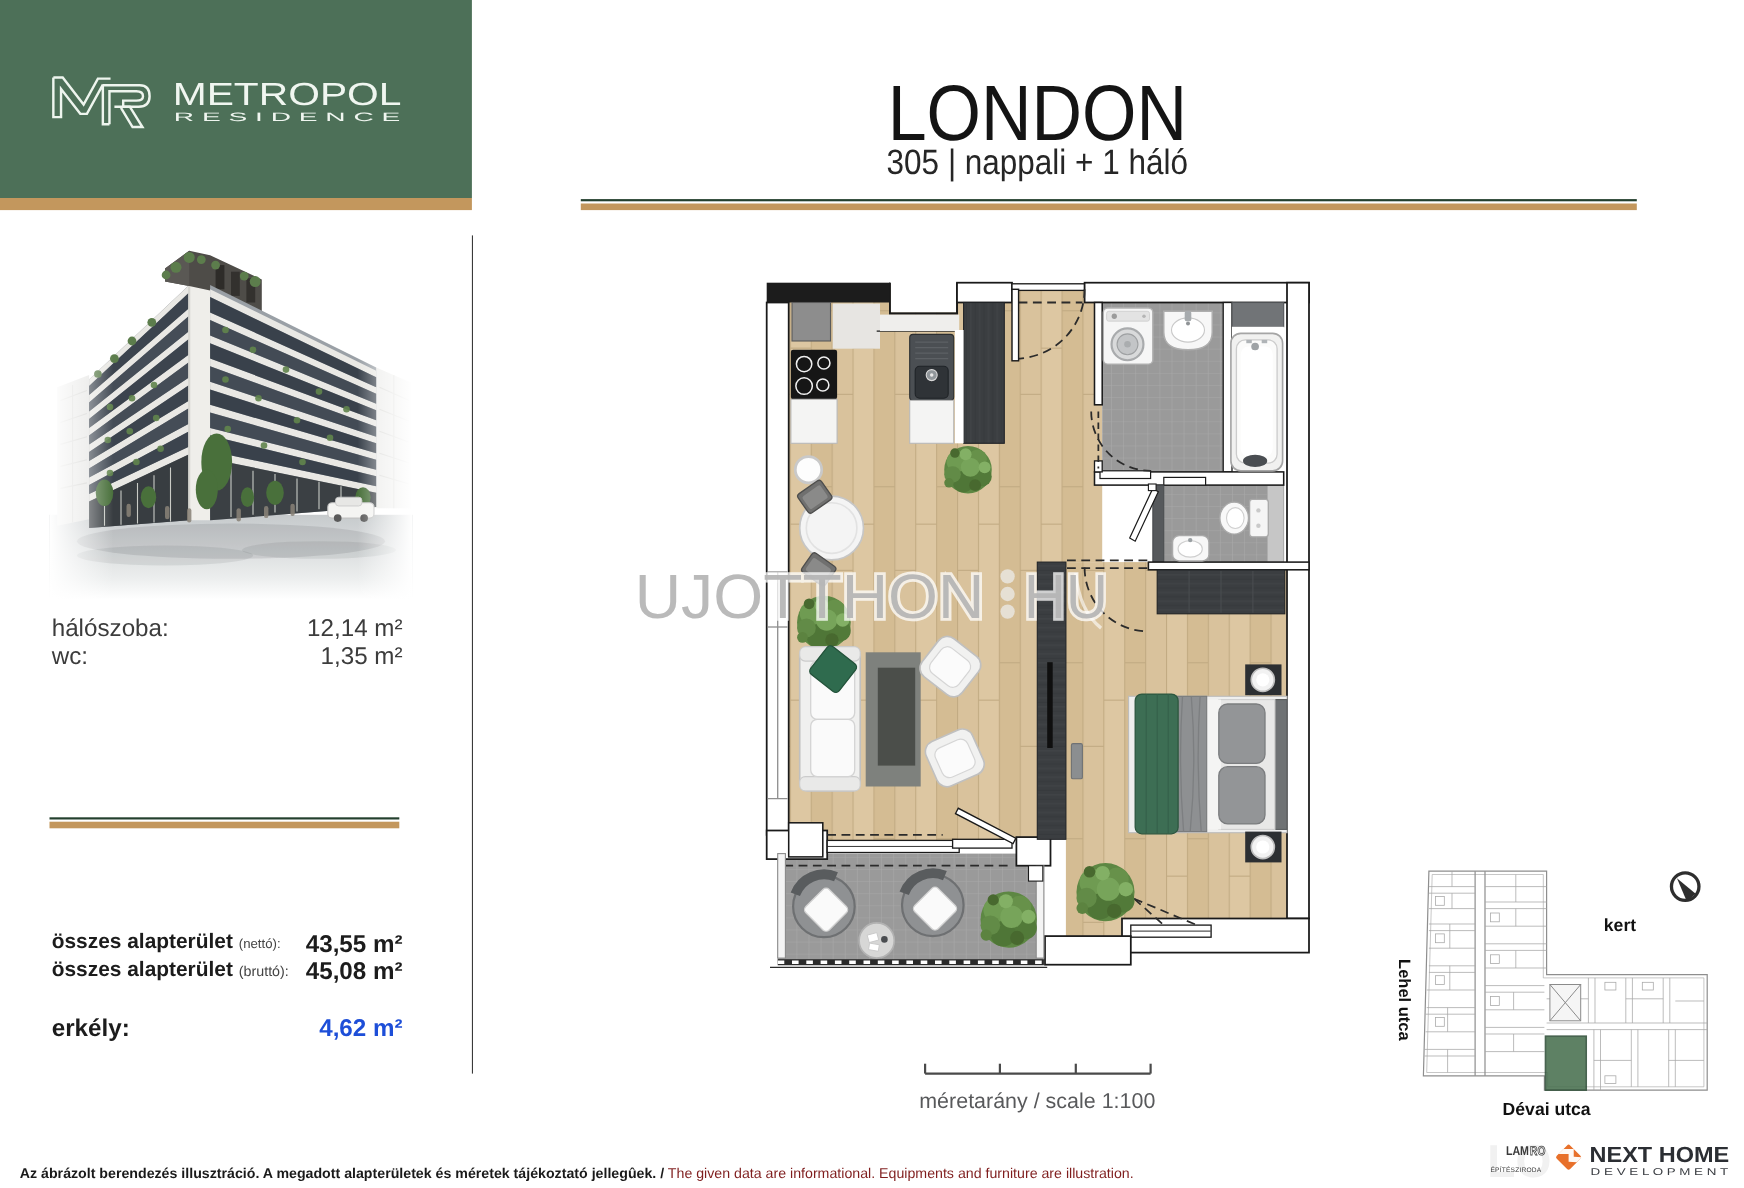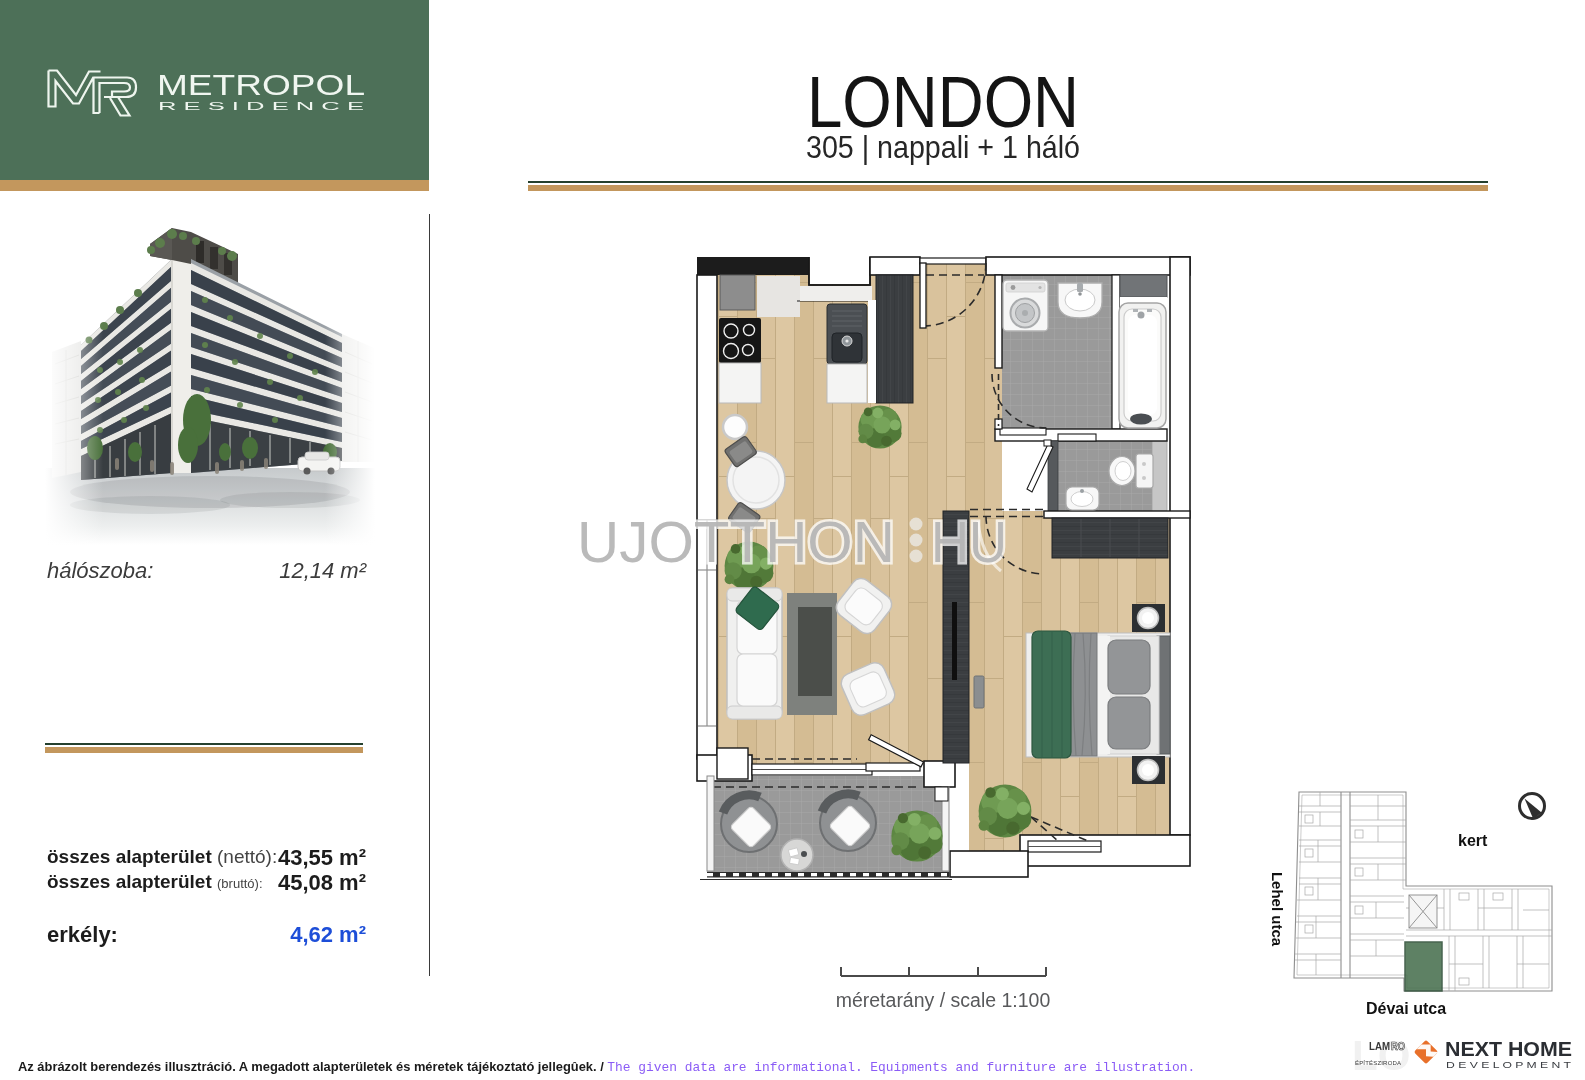--- a/index.html
+++ b/index.html
@@ -214,7 +214,7 @@
 </svg>
 
 <div class="abs" style="left:47px;top:558px;width:319px;font-size:22px;color:#3c3c3c;">
-  <div style="height:26.4px;font-style:italic;"><span>hálószoba:</span><span style="float:right;">12,14 m²</span></div>
+  <div style="height:26.4px;"><span>hálószoba:</span><span style="float:right;">12,14 m²</span></div>
 </div>
 
 <div class="abs" style="left:45px;top:743px;width:318px;height:2px;background:#24402e;"></div>

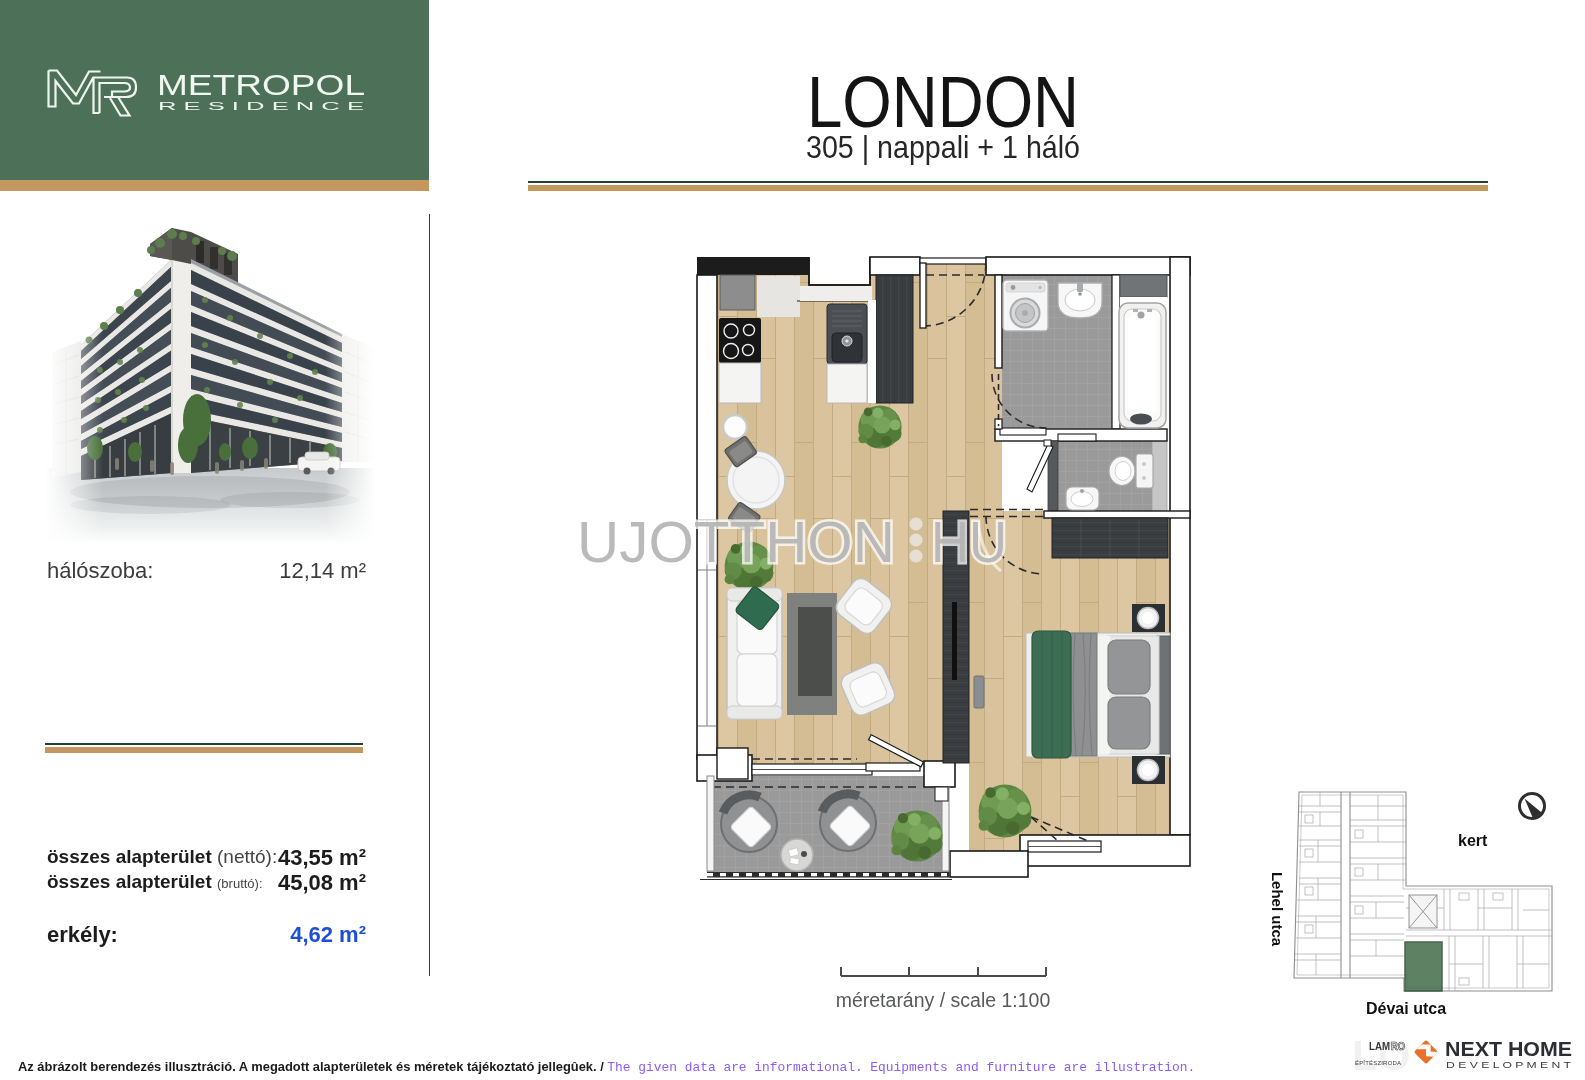--- a/index.html
+++ b/index.html
@@ -215,6 +215,7 @@
 
 <div class="abs" style="left:47px;top:558px;width:319px;font-size:22px;color:#3c3c3c;">
   <div style="height:26.4px;"><span>hálószoba:</span><span style="float:right;">12,14 m²</span></div>
+  <div style="height:26.4px;"><span>wc:</span><span style="float:right;">1,35 m²</span></div>
 </div>
 
 <div class="abs" style="left:45px;top:743px;width:318px;height:2px;background:#24402e;"></div>

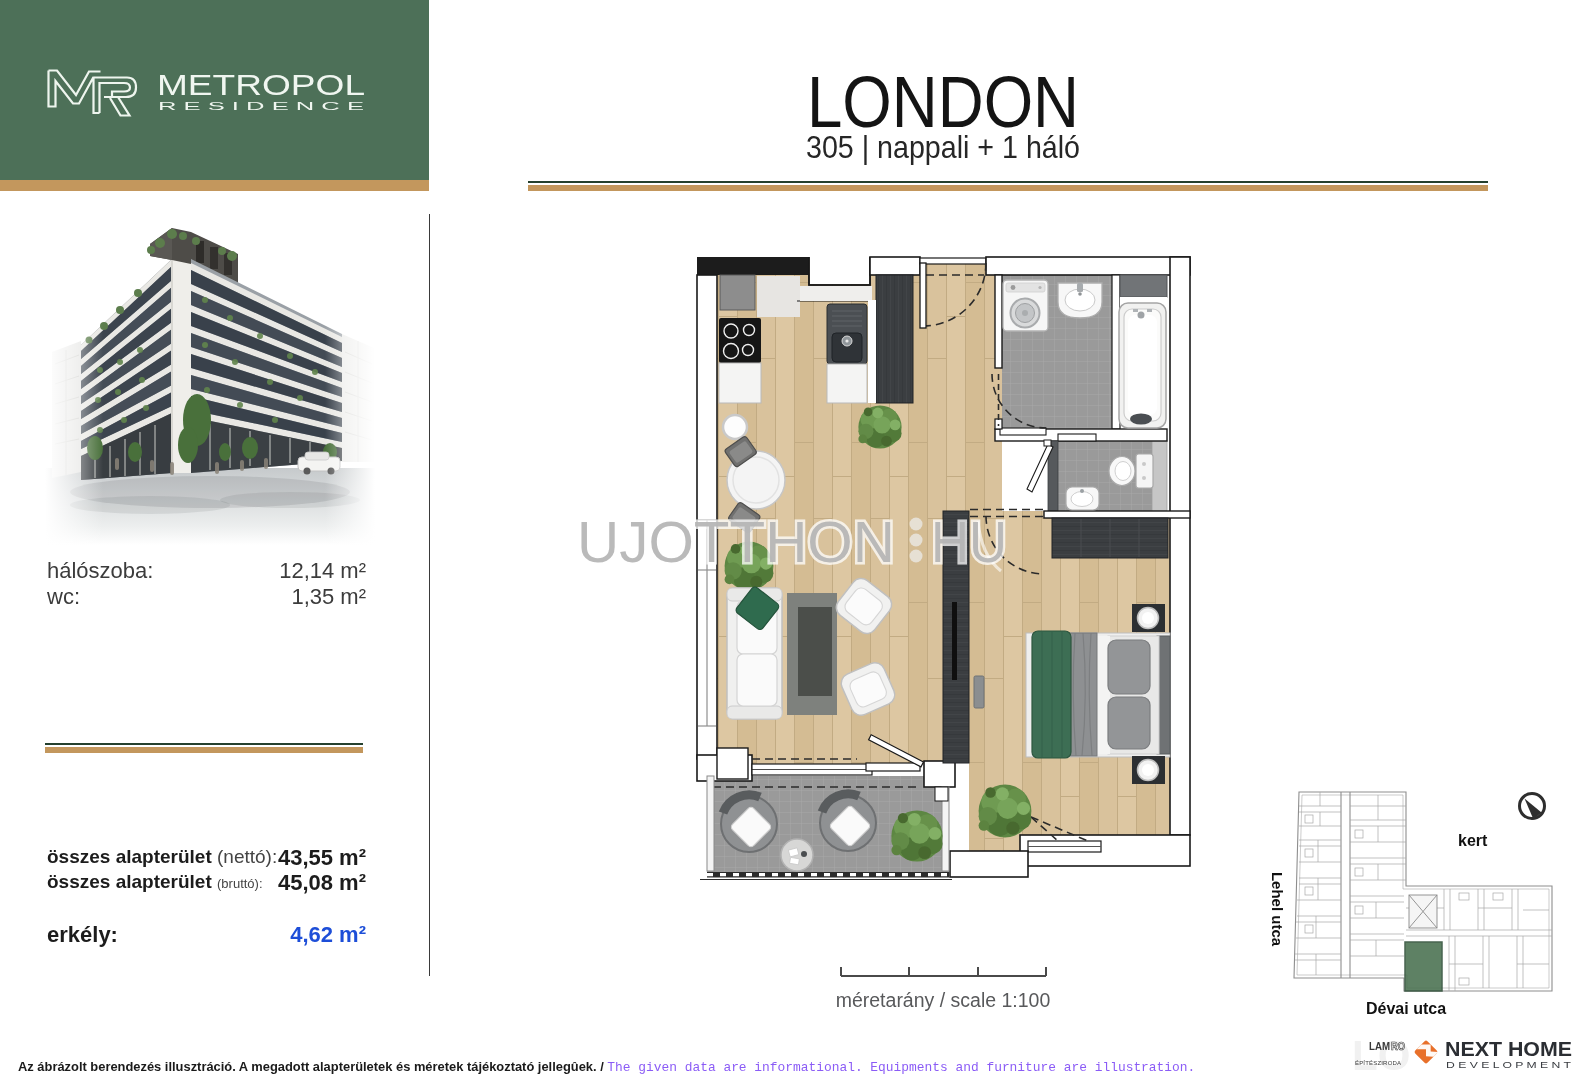--- a/index.html
+++ b/index.html
@@ -221,7 +221,7 @@
 <div class="abs" style="left:45px;top:743px;width:318px;height:2px;background:#24402e;"></div>
 <div class="abs" style="left:45px;top:747px;width:318px;height:6px;background:#c3975d;"></div>
 
-<div class="abs" style="left:47px;top:846px;font-size:19px;font-weight:bold;color:#1c1c1c;">összes alapterület <span style="font-size:19px;font-weight:normal;color:#444;">(nettó):</span></div>
+<div class="abs" style="left:47px;top:846px;font-size:19px;font-weight:bold;color:#1c1c1c;">összes alapterület <span style="font-size:12px;font-weight:normal;color:#444;">(nettó):</span></div>
 
 <div class="abs" style="left:166px;top:845px;width:200px;text-align:right;font-size:22px;font-weight:bold;color:#1c1c1c;">43,55 m²</div>
 

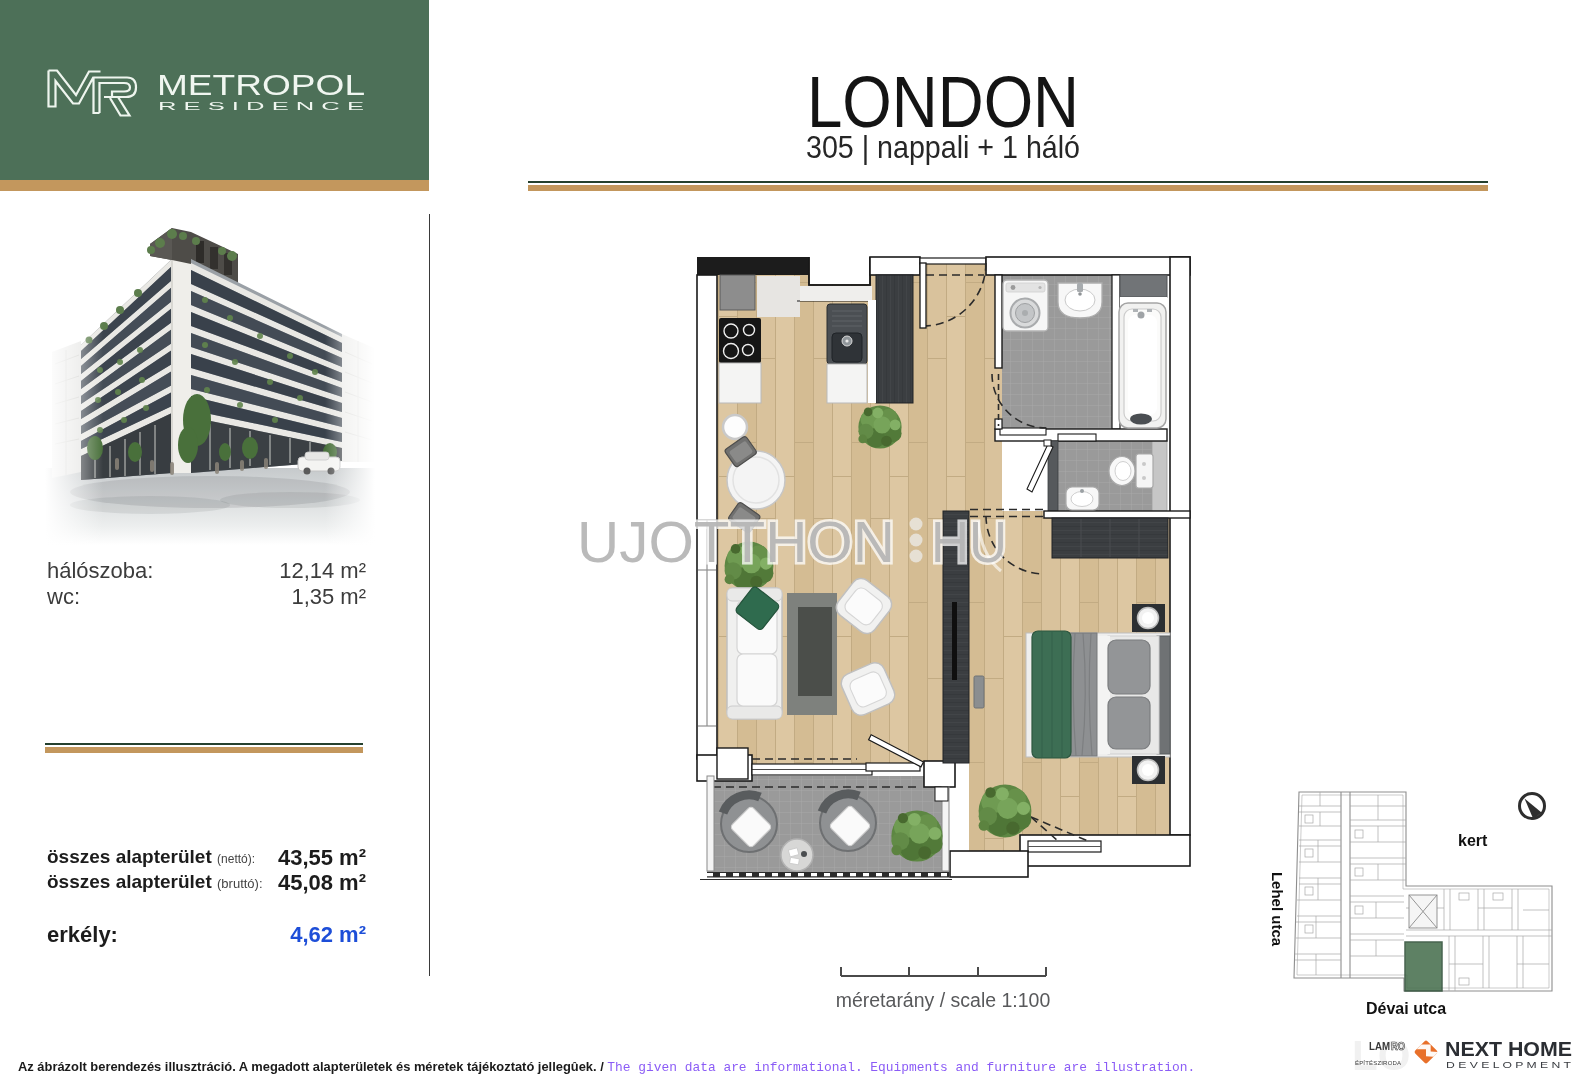--- a/index.html
+++ b/index.html
@@ -636,7 +636,7 @@
 
 <div class="abs" style="left:18px;top:1059px;font-size:12.9px;color:#1a1a1a;white-space:nowrap;">
   <b>Az ábrázolt berendezés illusztráció. A megadott alapterületek és méretek tájékoztató jellegûek. /</b>
-  <span style="color:#8b5cf6;font-family:Liberation Mono, monospace;"> The given data are informational. Equipments and furniture are illustration.</span>
+  <span style="color:#7f1d1d;"> The given data are informational. Equipments and furniture are illustration.</span>
 </div>
 
 <svg class="abs" style="left:1340px;top:1020px;" width="80" height="55" viewBox="0 0 80 55">

